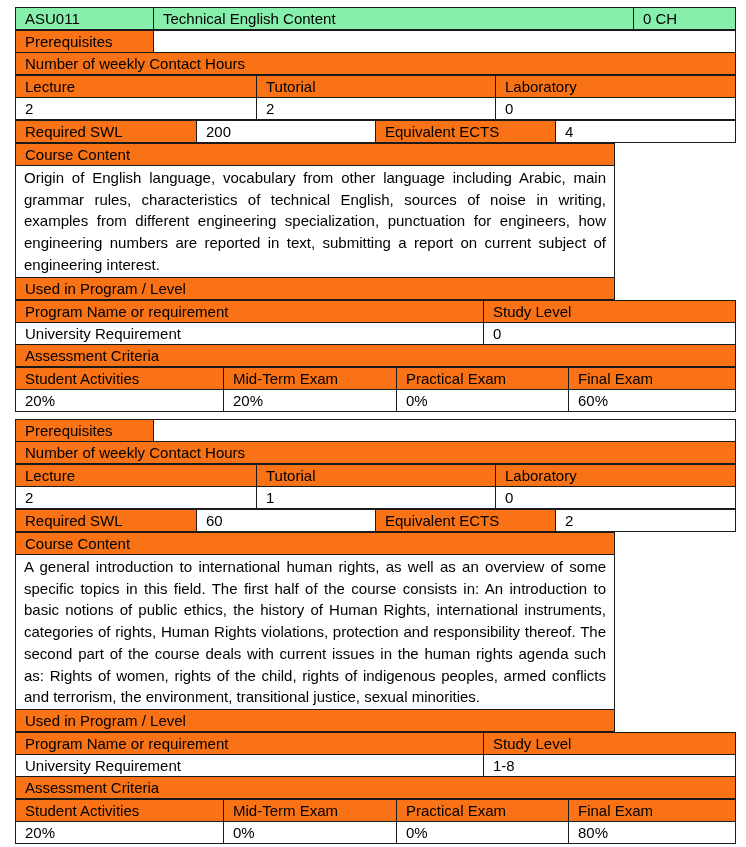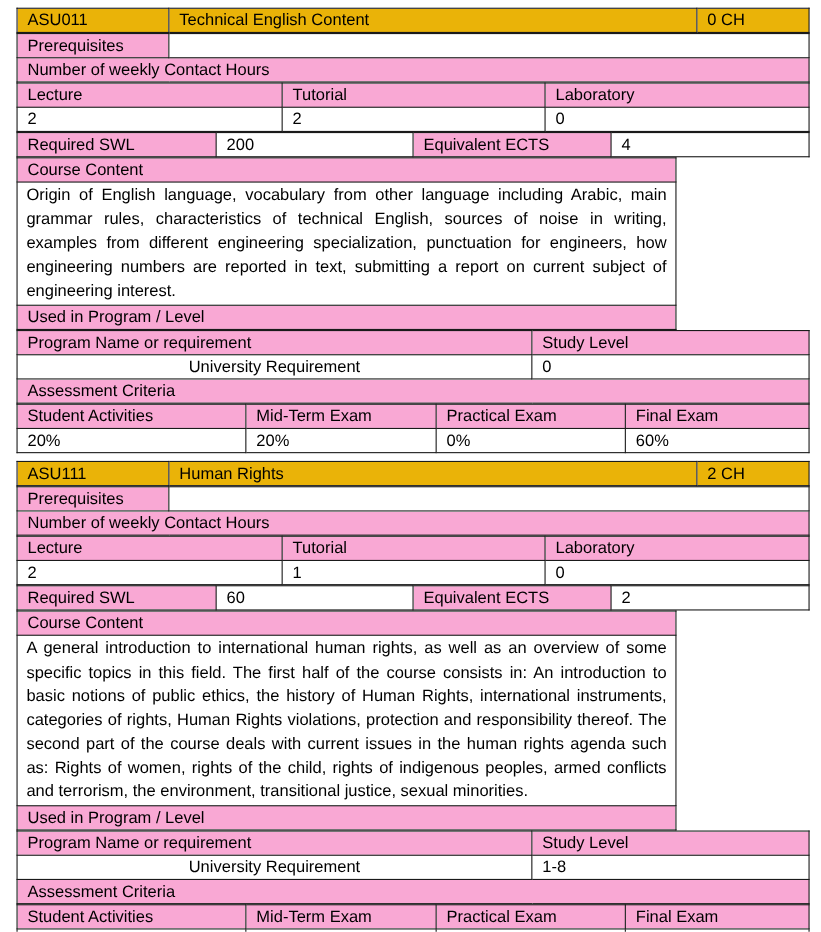--- a/index.html
+++ b/index.html
@@ -7,7 +7,7 @@
   .course { position:absolute; left:15px; width:720px; }
   table { border-collapse:collapse; width:600px; table-layout:fixed; }
   td { border:1px solid #1a1a1a; padding:0 9px; font-size:15px; height:21px; line-height:21px; white-space:nowrap; overflow:hidden; }
-  .blue { background:#eab308; }
+  .blue { background:#86efac; }
   .green { background:#f9a8d4; }
   .white { background:#ffffff;text-align:center; }
   .c { text-align:left; }

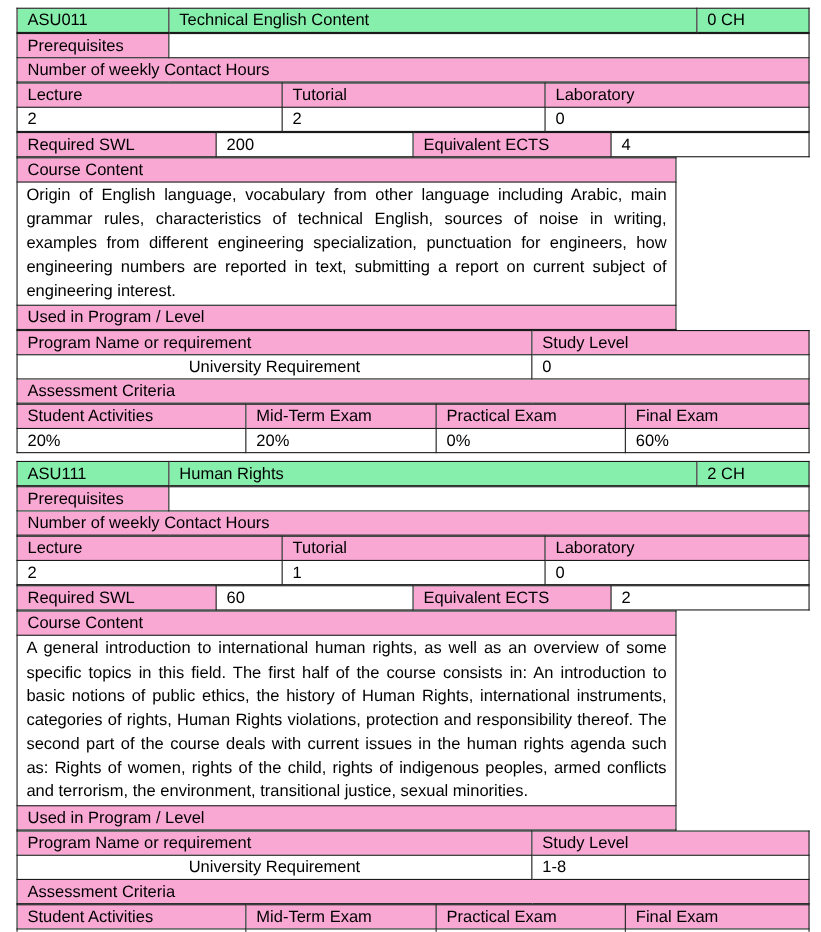--- a/index.html
+++ b/index.html
@@ -8,7 +8,7 @@
   table { border-collapse:collapse; width:600px; table-layout:fixed; }
   td { border:1px solid #1a1a1a; padding:0 9px; font-size:15px; height:21px; line-height:21px; white-space:nowrap; overflow:hidden; }
   .blue { background:#86efac; }
-  .green { background:#f9a8d4; }
+  .green { background:#f97316; }
   .white { background:#ffffff;text-align:center; }
   .c { text-align:left; }
   .content td { white-space:normal; line-height:21.7px; text-align:justify; text-align-last:left; padding:1px 8px; height:auto; }

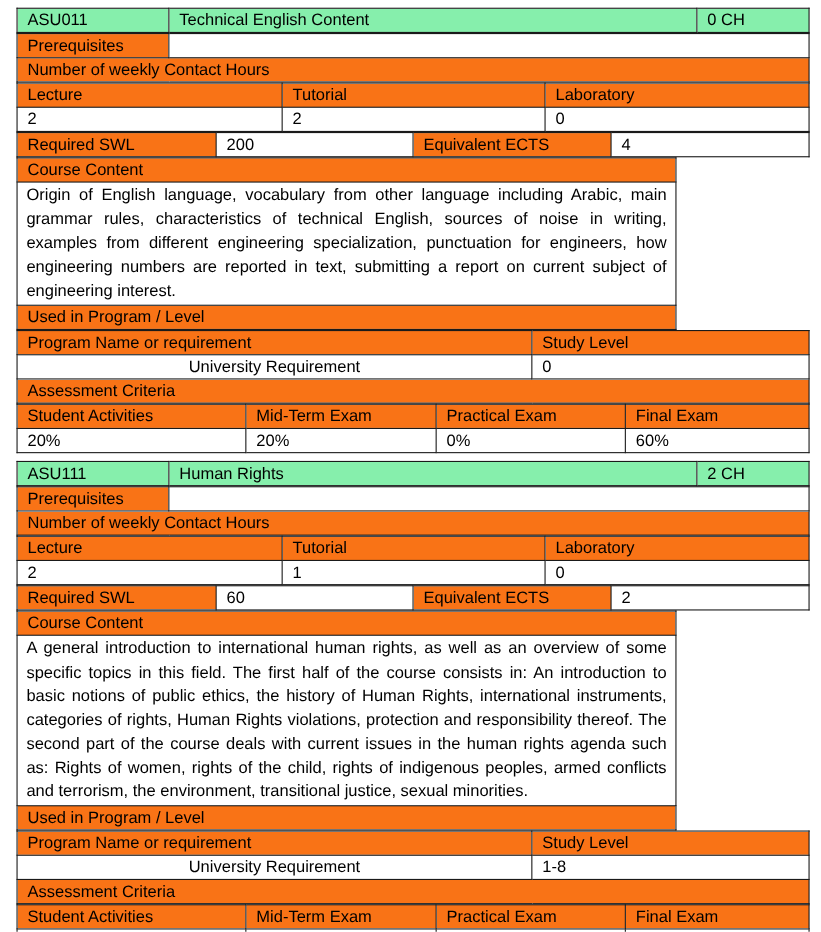--- a/index.html
+++ b/index.html
@@ -9,7 +9,7 @@
   td { border:1px solid #1a1a1a; padding:0 9px; font-size:15px; height:21px; line-height:21px; white-space:nowrap; overflow:hidden; }
   .blue { background:#86efac; }
   .green { background:#f97316; }
-  .white { background:#ffffff;text-align:center; }
+  .white { background:#ffffff; }
   .c { text-align:left; }
   .content td { white-space:normal; line-height:21.7px; text-align:justify; text-align-last:left; padding:1px 8px; height:auto; }
 </style>

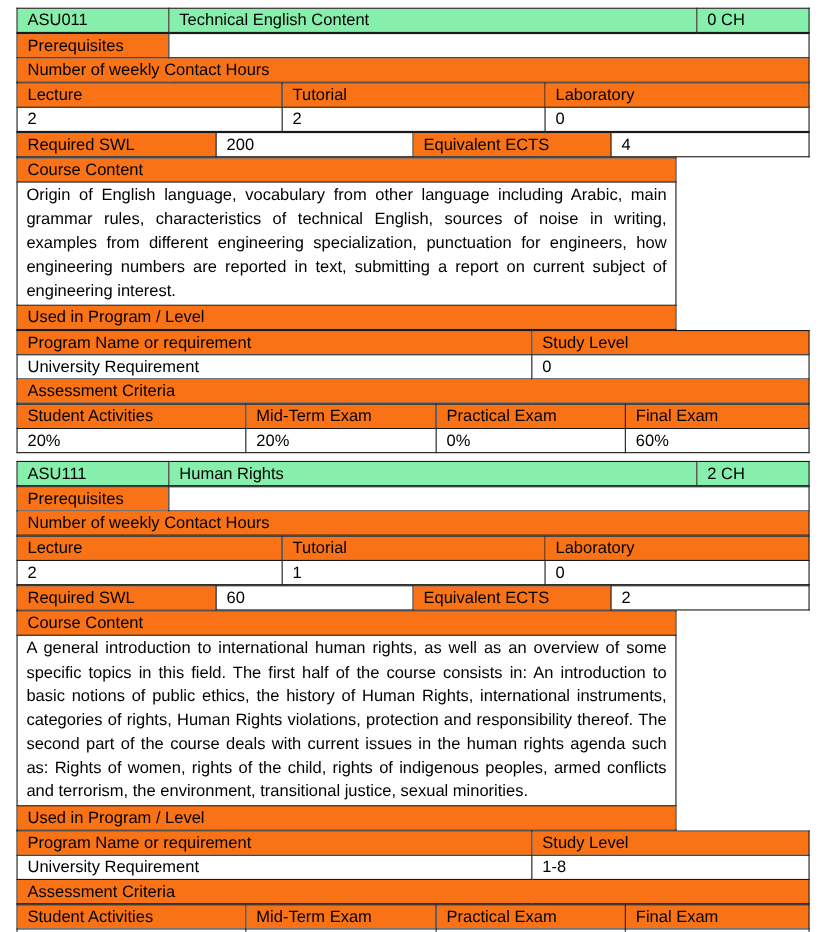--- a/index.html
+++ b/index.html
@@ -141,20 +141,6 @@
   <table>
     <colgroup>
         <col style="width:138px">
-        <col style="width:480px">
-        <col style="width:102px">
-      </colgroup>
-    <tbody>
-        <tr>
-      <td class="blue">ASU111</td>
-      <td class="blue">Human Rights</td>
-      <td class="blue c">2 CH</td>
-    </tr>
-  </tbody>
-    </table>
-  <table>
-    <colgroup>
-        <col style="width:138px">
         <col style="width:582px">
       </colgroup>
     <tbody>

